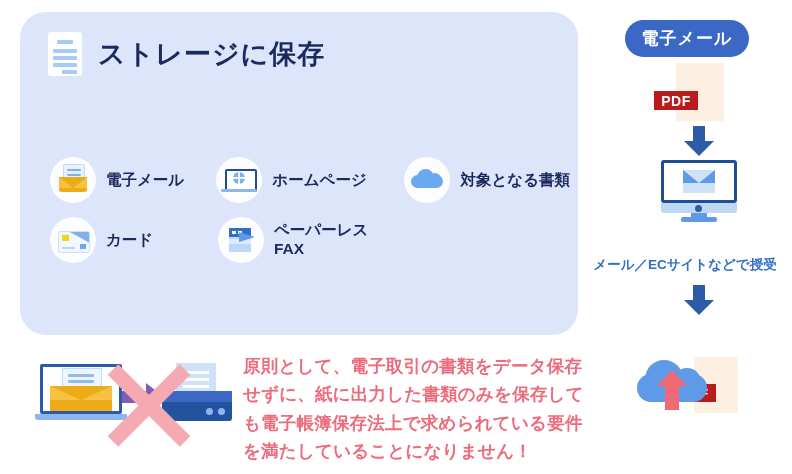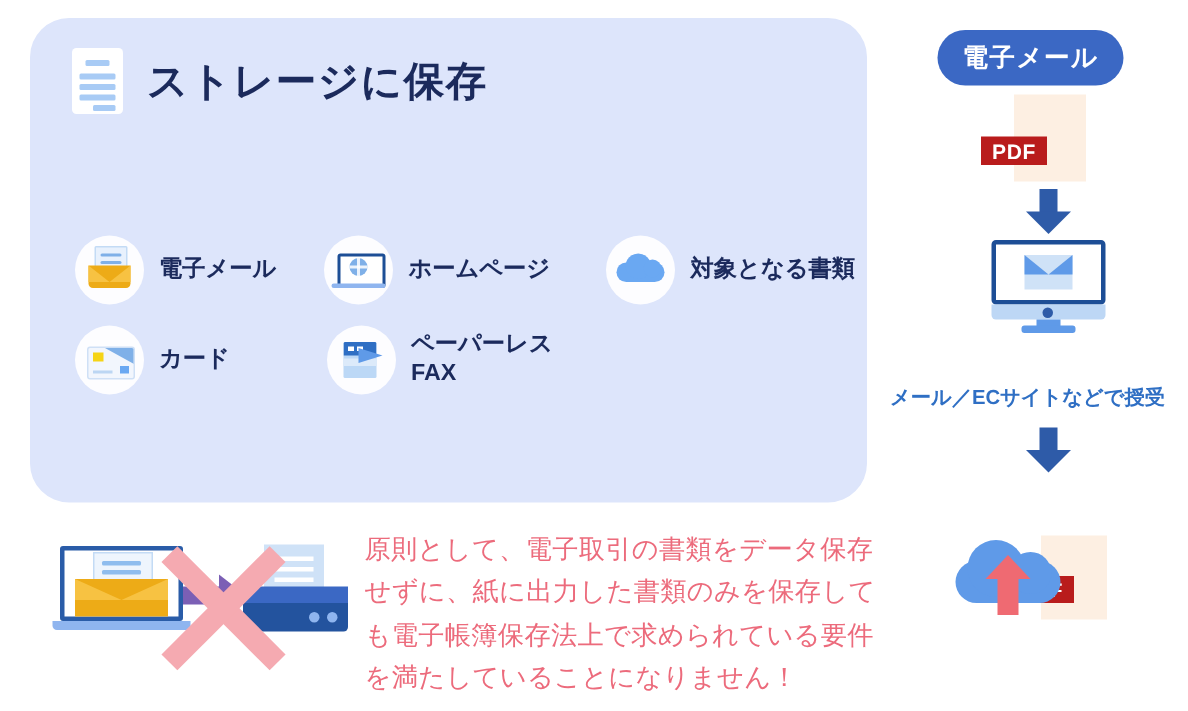--- a/index.html
+++ b/index.html
@@ -170,7 +170,7 @@
   
   .warn{
     position:absolute;left:243px;top:352px;width:352px;
-    font-size:17.5px;font-weight:normal;color:#ec6b7c;
+    font-size:17.5px;font-weight:bold;color:#ec6b7c;
     line-height:1.62;letter-spacing:.2px;
   }
 </style>

